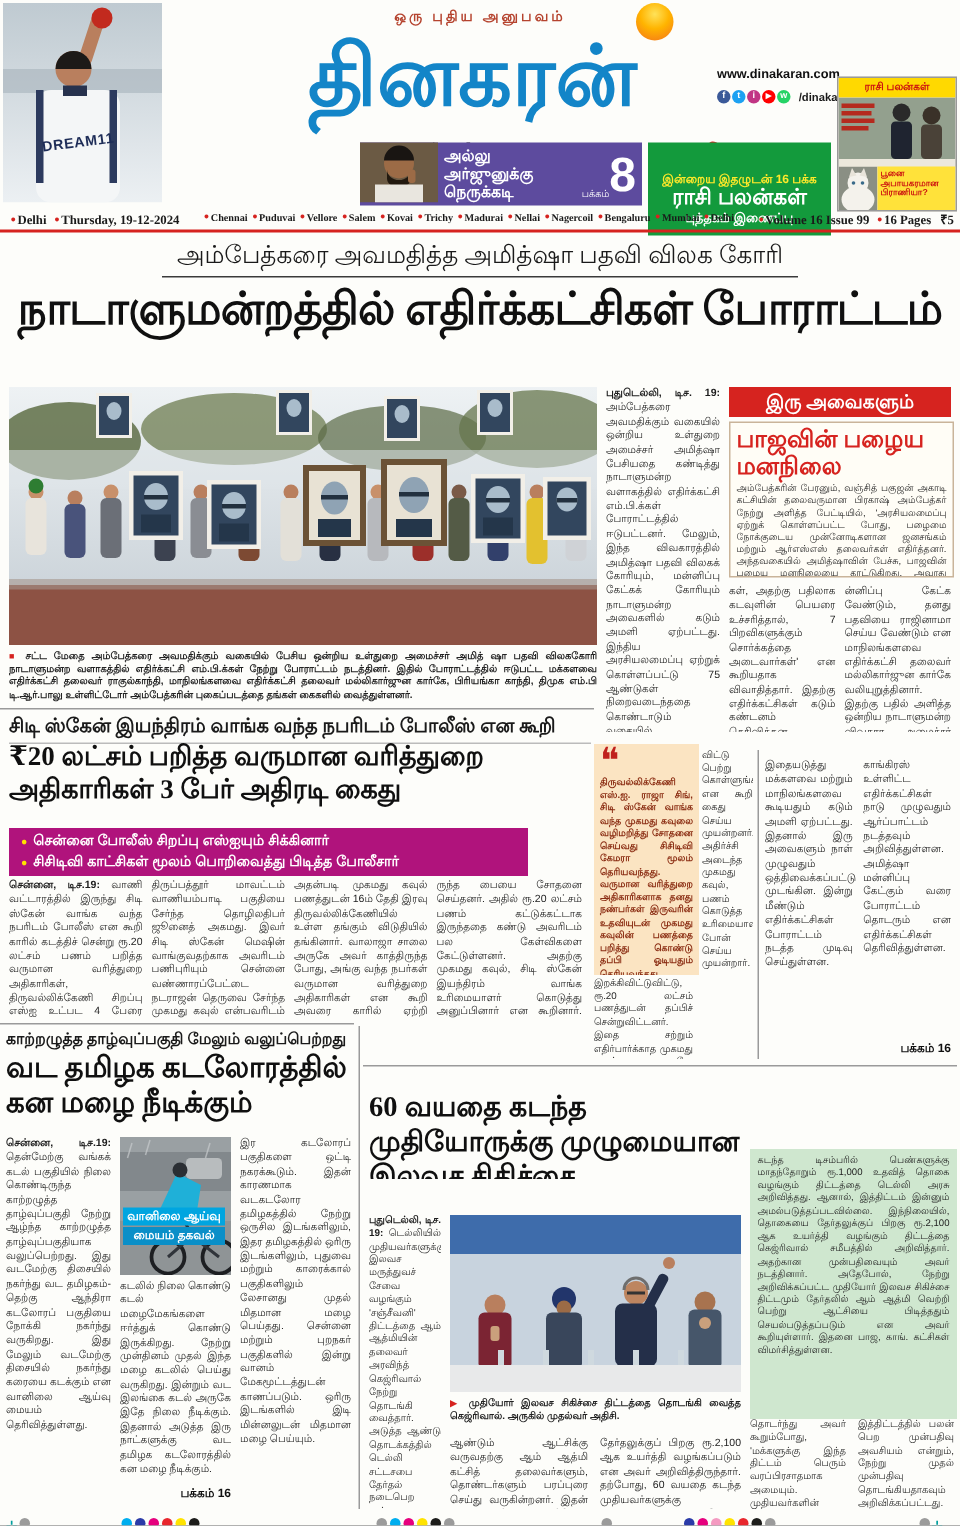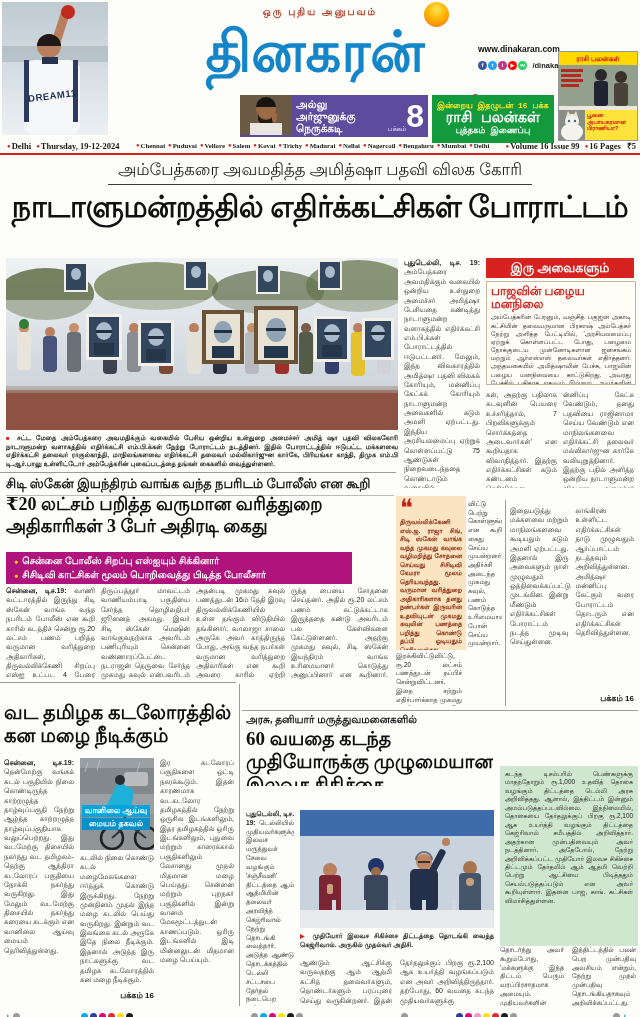--- a/index.html
+++ b/index.html
@@ -28,7 +28,7 @@
   .promo-txt{flex:1;font-weight:bold;font-size:10.5px;line-height:1.15;padding:2px 4px;}
   .pg-num{font-size:32px;font-weight:800;line-height:40px;padding-right:4px;}
   .pg-lbl{font-size:6.5px;writing-mode:horizontal-tb;align-self:flex-end;padding-bottom:4px;}
-  .rasi-box{background:var(--promo_green);color:#fff;text-align:center;padding-top:6px;font-family:Liberation Mono, monospace;}
+  .rasi-box{background:var(--promo_green);color:#fff;text-align:center;padding-top:20px;}
   .rasi-l1{color:#ffe92a;font-weight:bold;font-size:8px;}
   .rasi-l2{font-weight:800;font-size:14.5px;line-height:15px;}
   .rasi-l3{font-weight:bold;font-size:8.5px;}

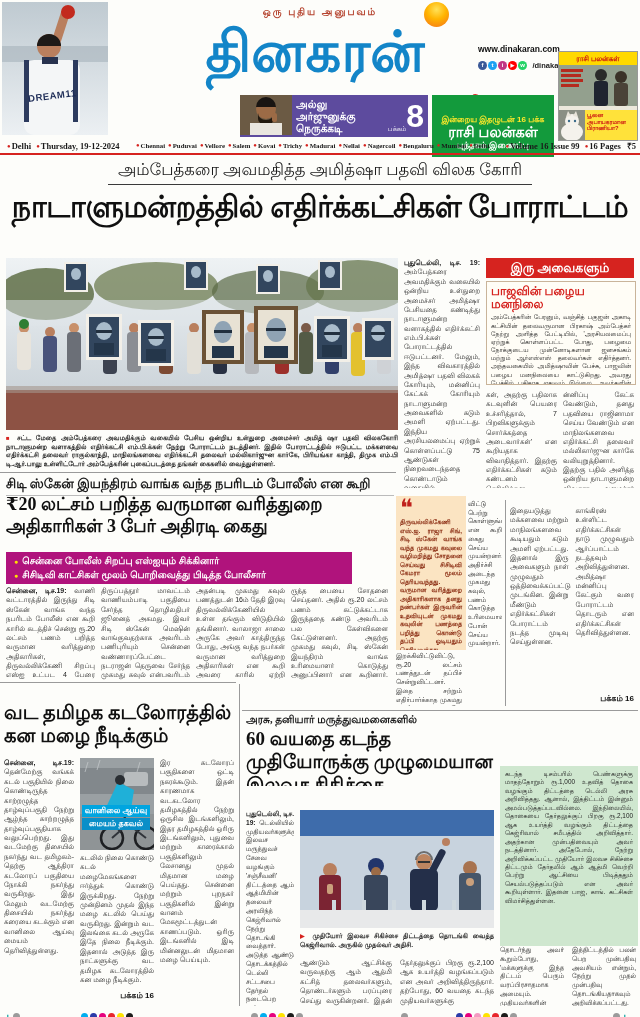--- a/index.html
+++ b/index.html
@@ -42,7 +42,7 @@
   .cap{font-size:6.6px;line-height:1.3;text-align:justify;color:#222;font-weight:600;overflow:hidden;}
   .redbox-hdr{background:var(--accent_red);color:#fff;font-weight:bold;text-align:center;}
   .sidebox{background:#fffdf6;border:1px solid #c9b49a;padding:3px 4px;overflow:hidden;}
-  .sidebox .t{color:var(--accent_red);font-weight:bold;font-size:12px;line-height:1.1;margin-bottom:2px;}
+  .sidebox .t{color:var(--accent_red);font-weight:bold;font-size:16px;line-height:1.1;margin-bottom:2px;}
   .sidebox .b{font-size:6.3px;line-height:1.3;text-align:justify;color:#222;}
   .more{font-weight:bold;font-size:8px;text-align:right;color:#101010;}
   

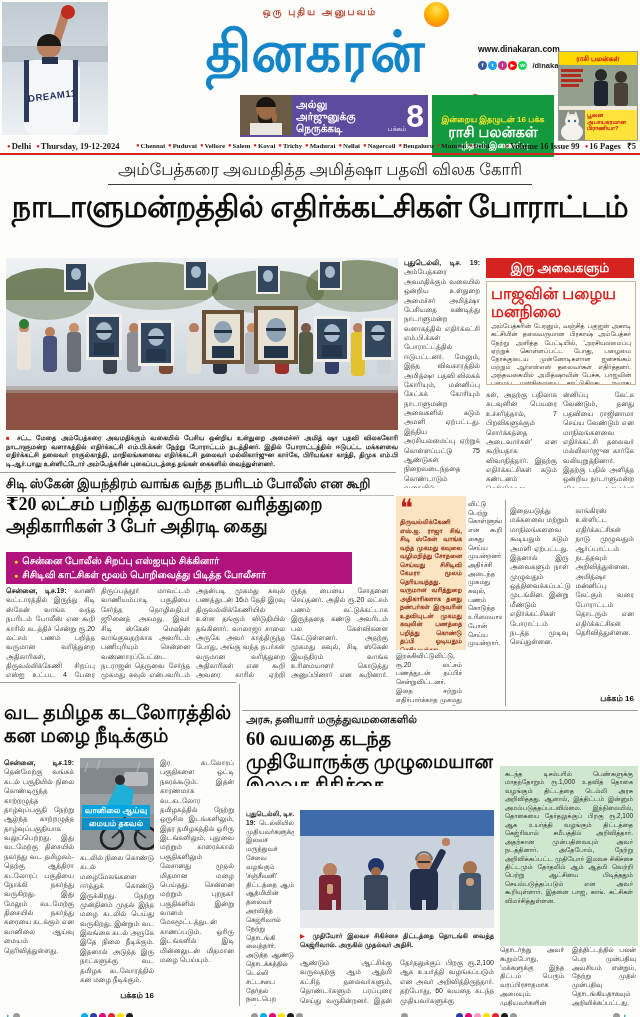--- a/index.html
+++ b/index.html
@@ -377,6 +377,7 @@
   <div class="abs rule" style="left:0;top:682px;width:236px;height:1px;"></div>
   <div class="abs rule" style="left:239px;top:684px;width:1px;height:322px;"></div>
 
+  <div class="abs kick ser sm-kick" style="left:4px;top:687px;width:232px;font-weight:bold;">காற்றழுத்த தாழ்வுப்பகுதி மேலும் வலுப்பெற்றது</div>
   <div class="abs hl w-hl" style="left:4px;top:701px;width:232px;height:50px;overflow:hidden;">வட தமிழக கடலோரத்தில் கன மழை நீடிக்கும்</div>
 
   <div class="abs bt" style="left:4px;top:758px;width:70px;height:246px;">

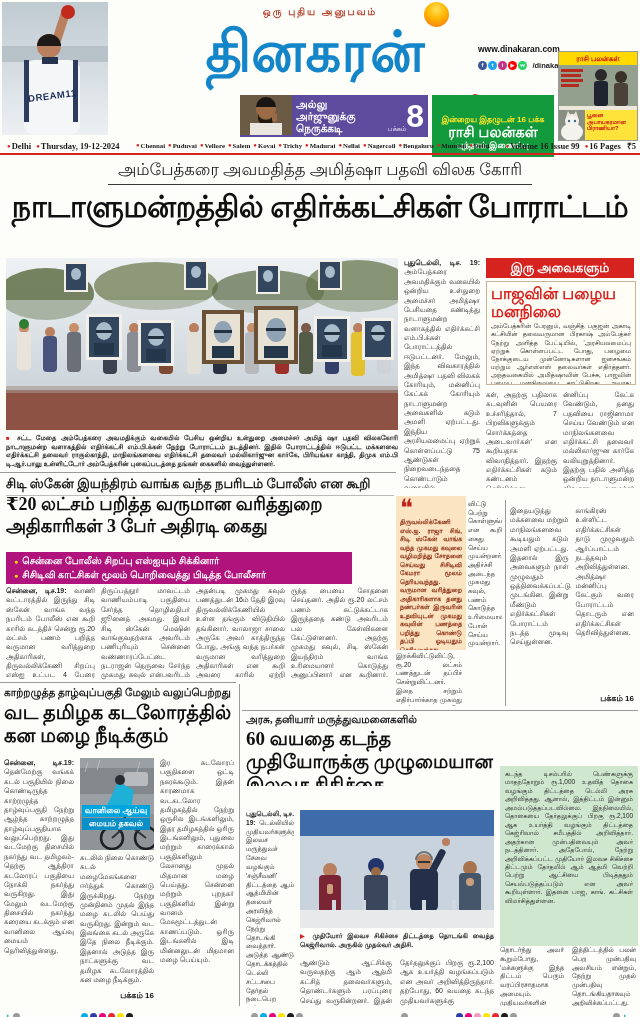--- a/index.html
+++ b/index.html
@@ -412,7 +412,6 @@
   <div class="abs bt" style="left:160px;top:758px;width:74px;height:246px;">இர கடலோரப் பகுதிகளை ஒட்டி நகரக்கூடும். இதன் காரணமாக வடகடலோர தமிழகத்தில் நேற்று ஒருசில இடங்களிலும், இதர தமிழகத்தில் ஒரிரு இடங்களிலும், புதுவை மற்றும் காரைக்கால் பகுதிகளிலும் லேசானது முதல் மிதமான மழை பெய்தது. சென்னை மற்றும் புறநகர் பகுதிகளில் இன்று வானம் மேகமூட்டத்துடன் காணப்படும். ஒரிரு இடங்களில் இடி மின்னலுடன் மிதமான மழை பெய்யும்.</div>
 
   <div class="abs rule" style="left:242px;top:710px;width:396px;height:1px;"></div>
-  <div class="abs kick ser sm-kick" style="left:246px;top:714px;width:250px;font-weight:bold;">அரசு, தனியார் மருத்துவமனைகளில்</div>
   <div class="abs hl h-hl" style="left:246px;top:728px;width:252px;height:58px;overflow:hidden;">60 வயதை கடந்த முதியோருக்கு முழுமையான இலவச சிகிச்சை</div>
 
   <div class="abs bt" style="left:246px;top:810px;width:48px;height:196px;font-size:6.6px;">

